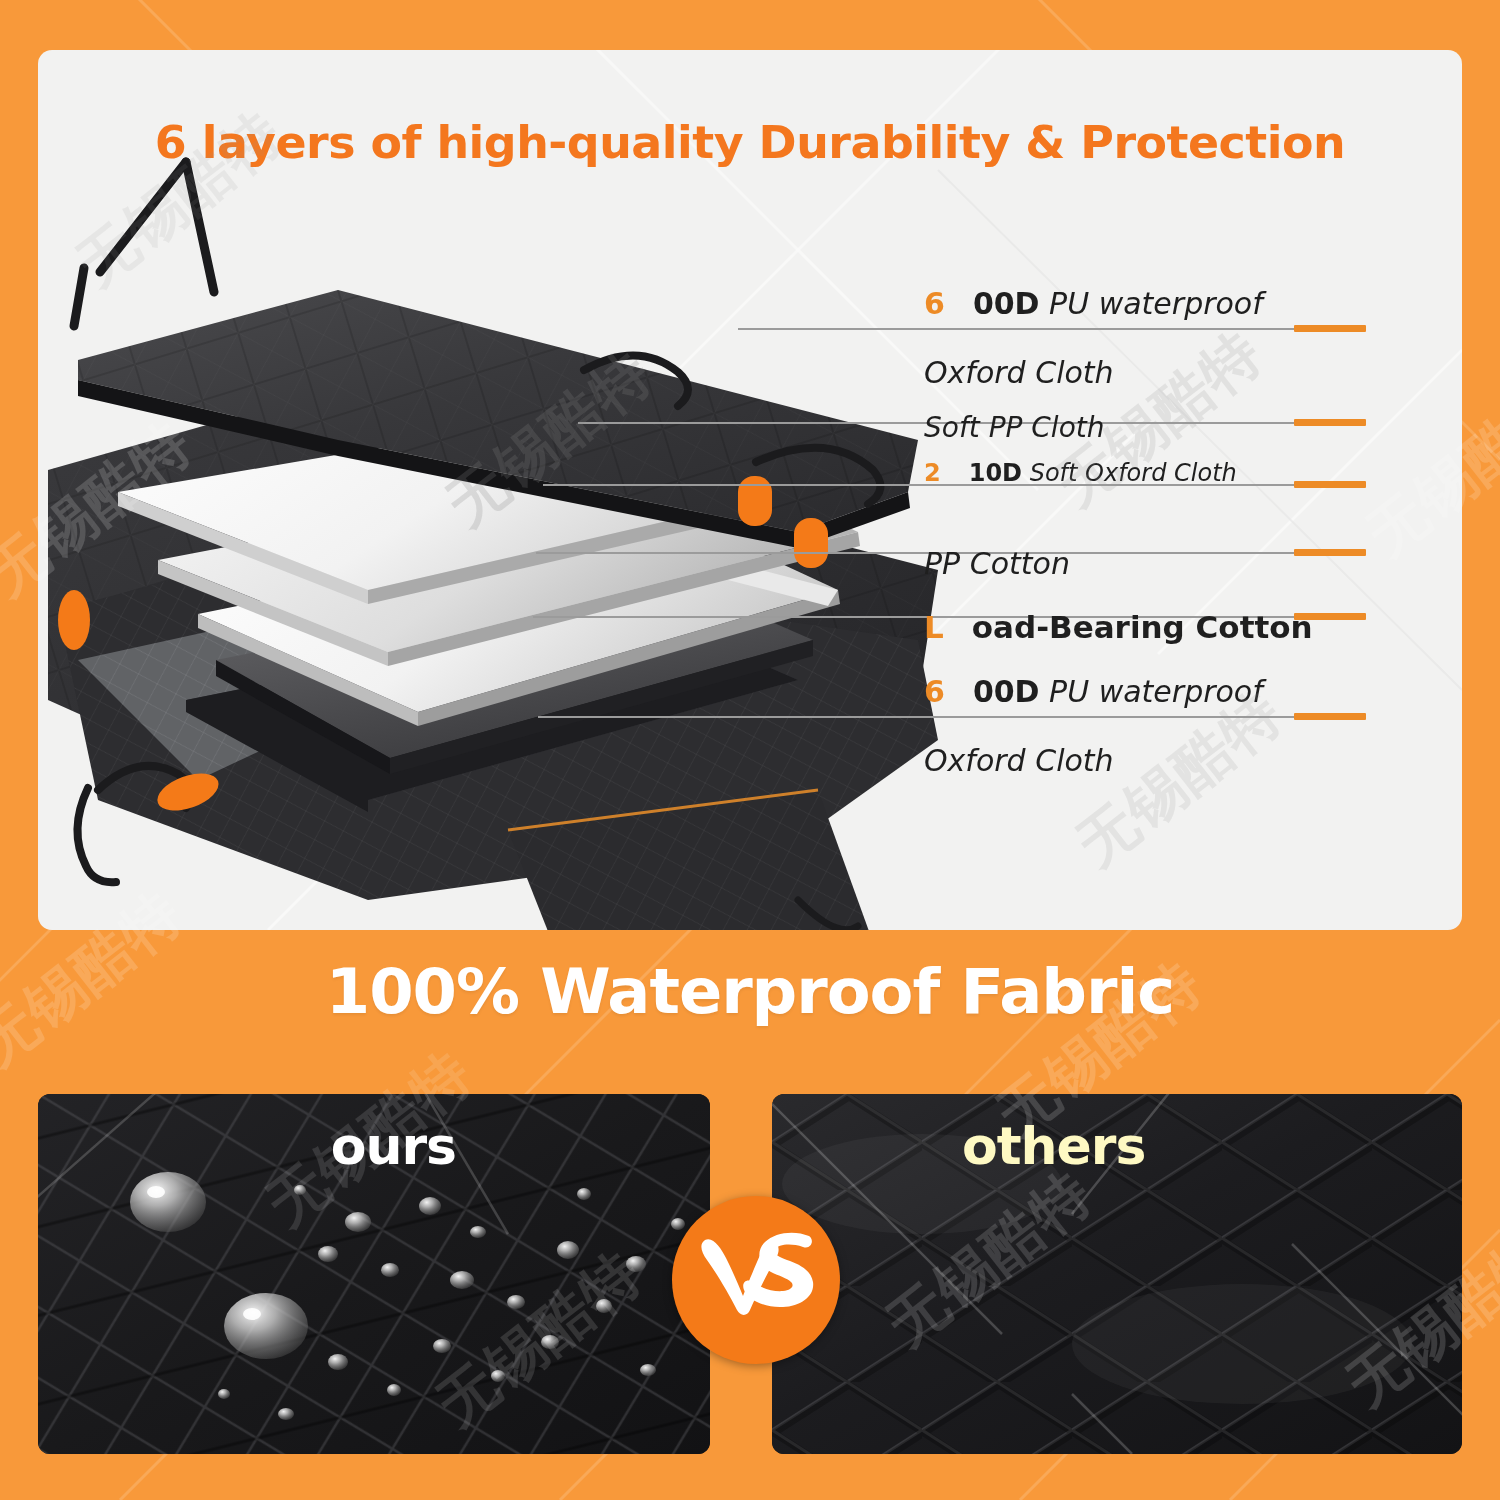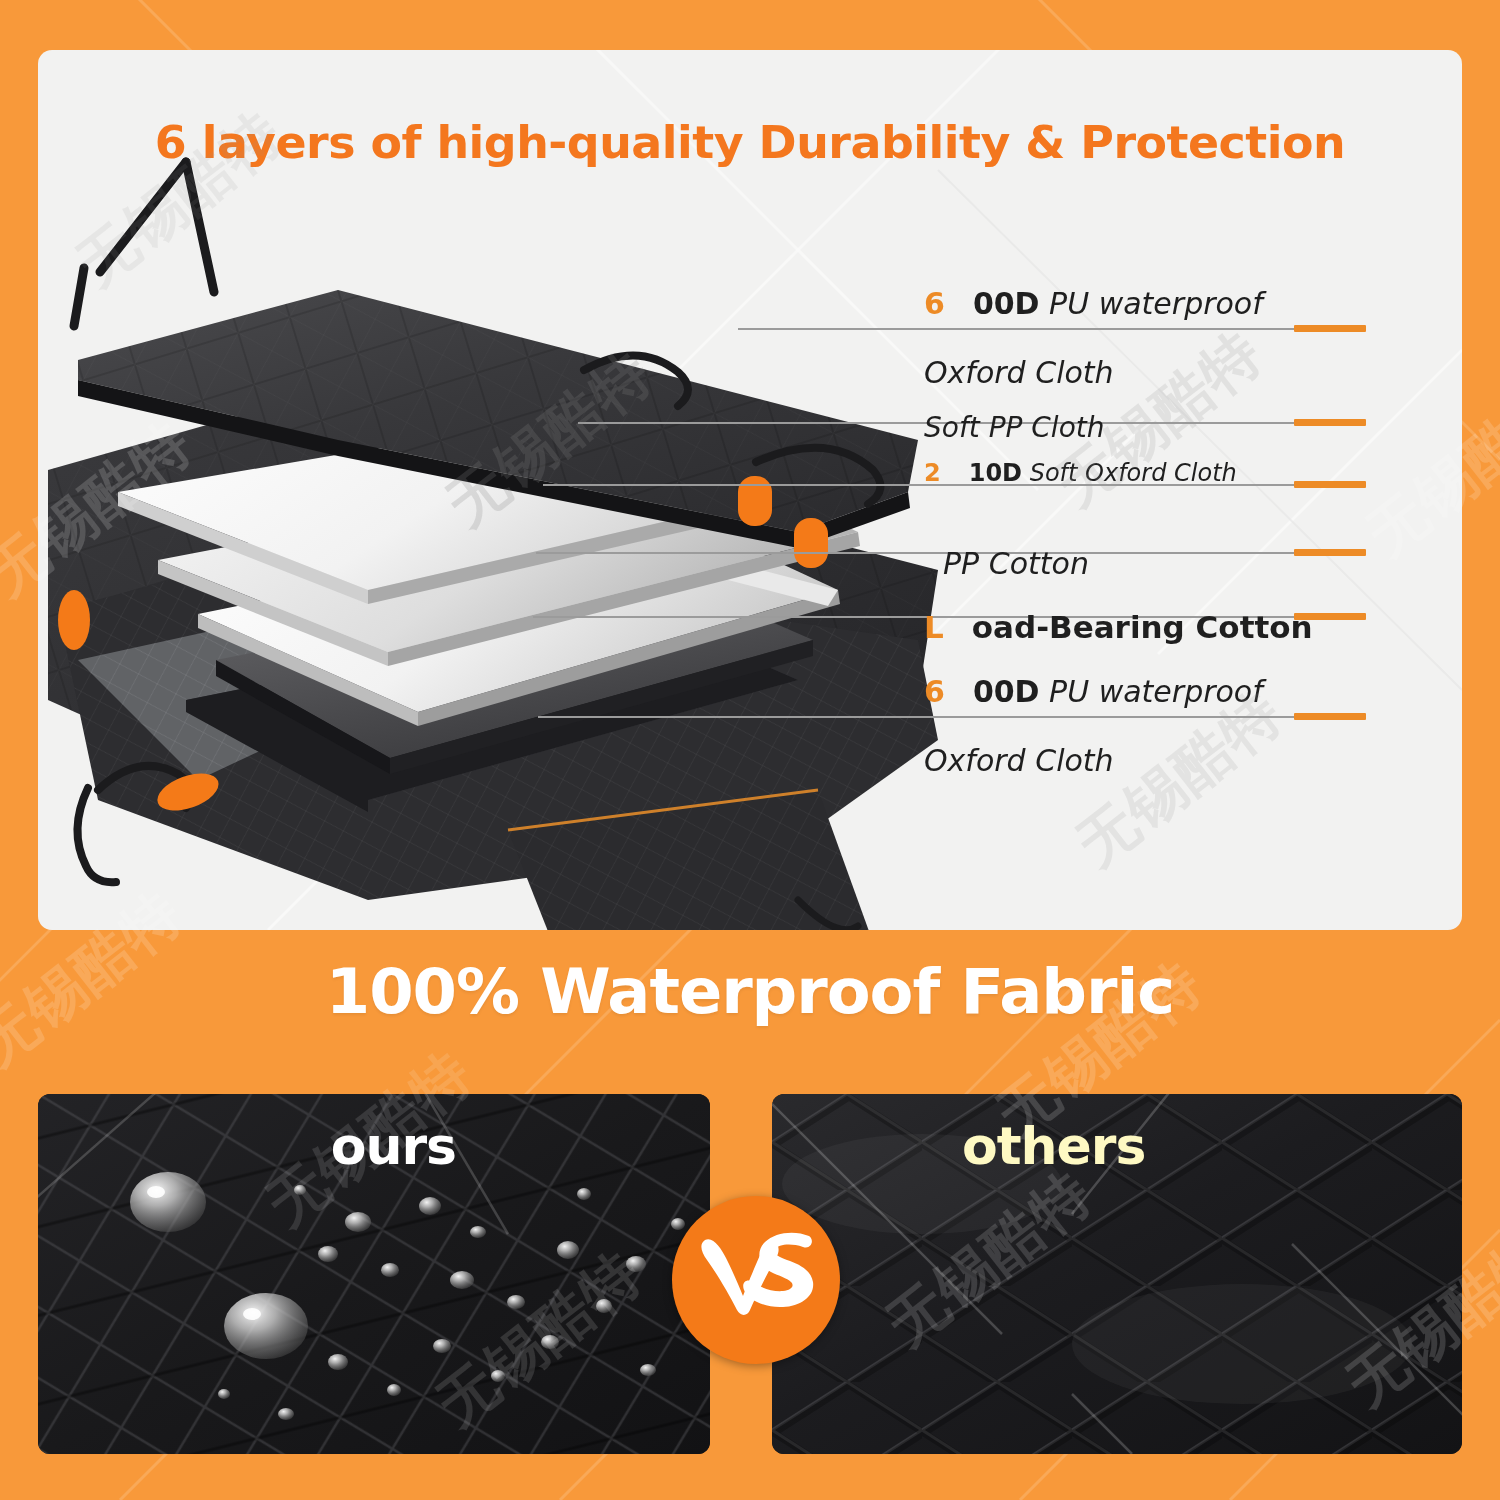--- a/index.html
+++ b/index.html
@@ -276,7 +276,7 @@
 
     <div class="lead-line" style="left:498px; top:502px; width:822px;"></div>
     <div class="lead-cap" style="left:1256px; top:499px;"></div>
-    <div class="label" style="left:886px; top:462px; font-size:30px;margin-left:19px;">
+    <div class="label" style="left:886px; top:462px; font-size:30px;">
       <span class="reg">PP Cotton</span>
     </div>
 

